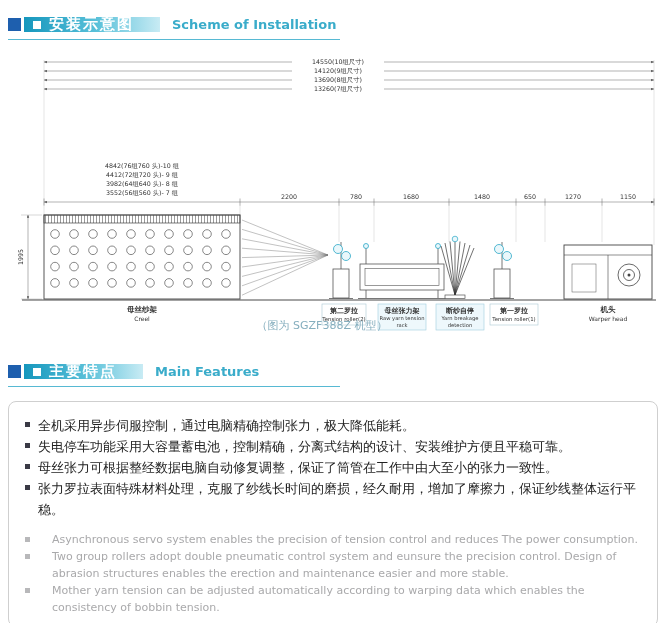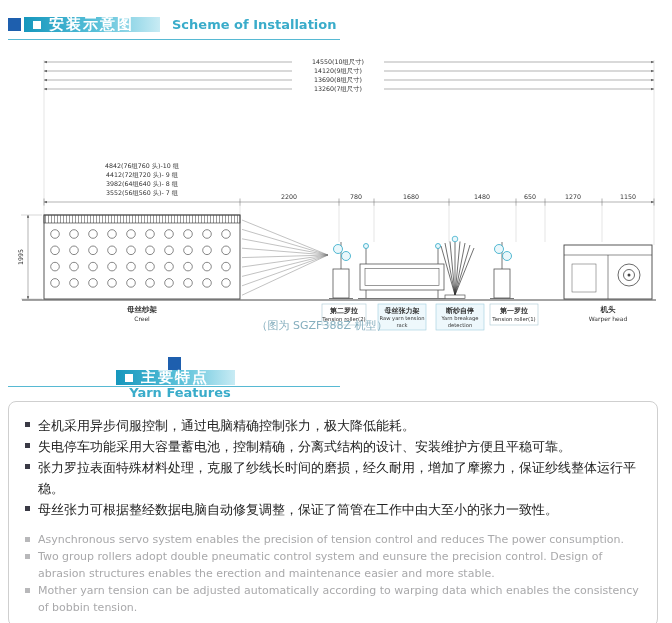--- a/index.html
+++ b/index.html
@@ -39,7 +39,7 @@
   }
 
   
-  .features-header { margin-top: 24px; flex-direction: column; }
+  .features-header { margin-top: 24px; }
   .features-box {
     border: 1px solid #cfcfcf; border-radius: 8px;
     margin-top: 14px; padding: 13px 16px 10px 16px;

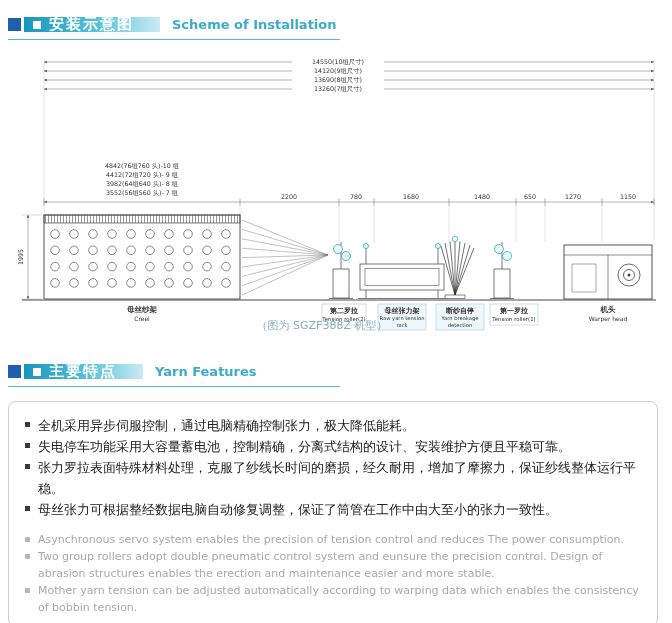--- a/index.html
+++ b/index.html
@@ -292,7 +292,7 @@
       <span class="white-square"></span>
       <span>主要特点</span>
     </div>
-    <span class="en-title">Yarn Features</span>
+    <span class="en-title">Main Features</span>
   </div>
 
   <div class="features-box">

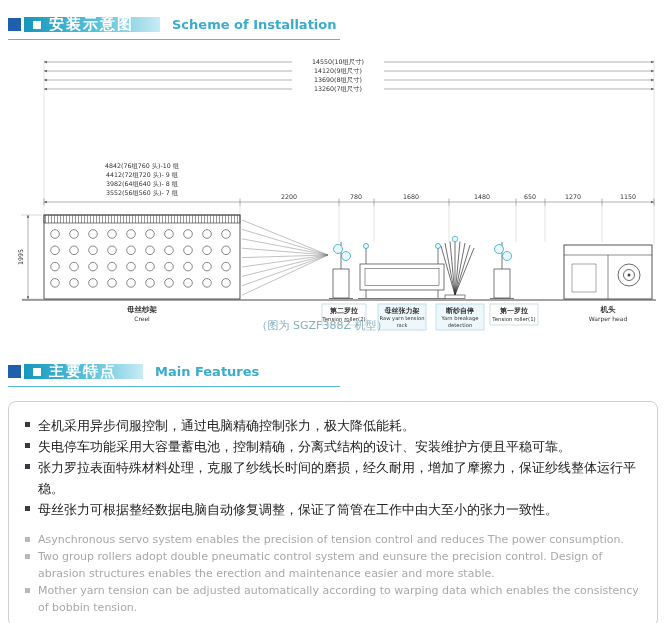--- a/index.html
+++ b/index.html
@@ -307,11 +307,11 @@
         </li>
       <li class="feat-item zh">
           <span class="bullet"></span>
+          <span>母丝张力可根据整经数据电脑自动修复调整，保证了筒管在工作中由大至小的张力一致性。</span>
+        </li>
+      <li class="feat-item zh">
+          <span class="bullet"></span>
           <span>张力罗拉表面特殊材料处理，克服了纱线长时间的磨损，经久耐用，增加了摩擦力，保证纱线整体运行平稳。</span>
-        </li>
-      <li class="feat-item zh">
-          <span class="bullet"></span>
-          <span>母丝张力可根据整经数据电脑自动修复调整，保证了筒管在工作中由大至小的张力一致性。</span>
         </li>
     </ul>
     <ul class="feat-list en-block">

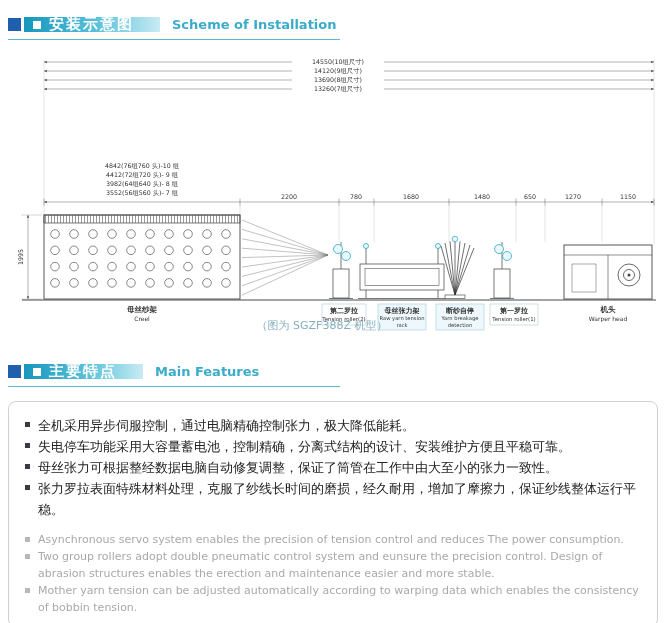--- a/index.html
+++ b/index.html
@@ -47,7 +47,7 @@
   .feat-list { list-style: none; }
   .feat-item { display: flex; align-items: flex-start; }
   .feat-item.zh { font-size: 13px; color: #222; line-height: 1.62; }
-  .feat-item.en { font-size: 11px; color: #a9a9ab; line-height: 1.55; }
+  .feat-item.en { font-size: 11px; color: #a9a9ab; line-height: 1.55; gap: 14px; }
   .bullet { flex: none; width: 5px; height: 5px; margin-right: 8px; }
   .feat-item.zh .bullet { background: #3a3a45; margin-top: 7px; }
   .feat-item.en .bullet { background: #b8b8ba; margin-top: 6px; }

